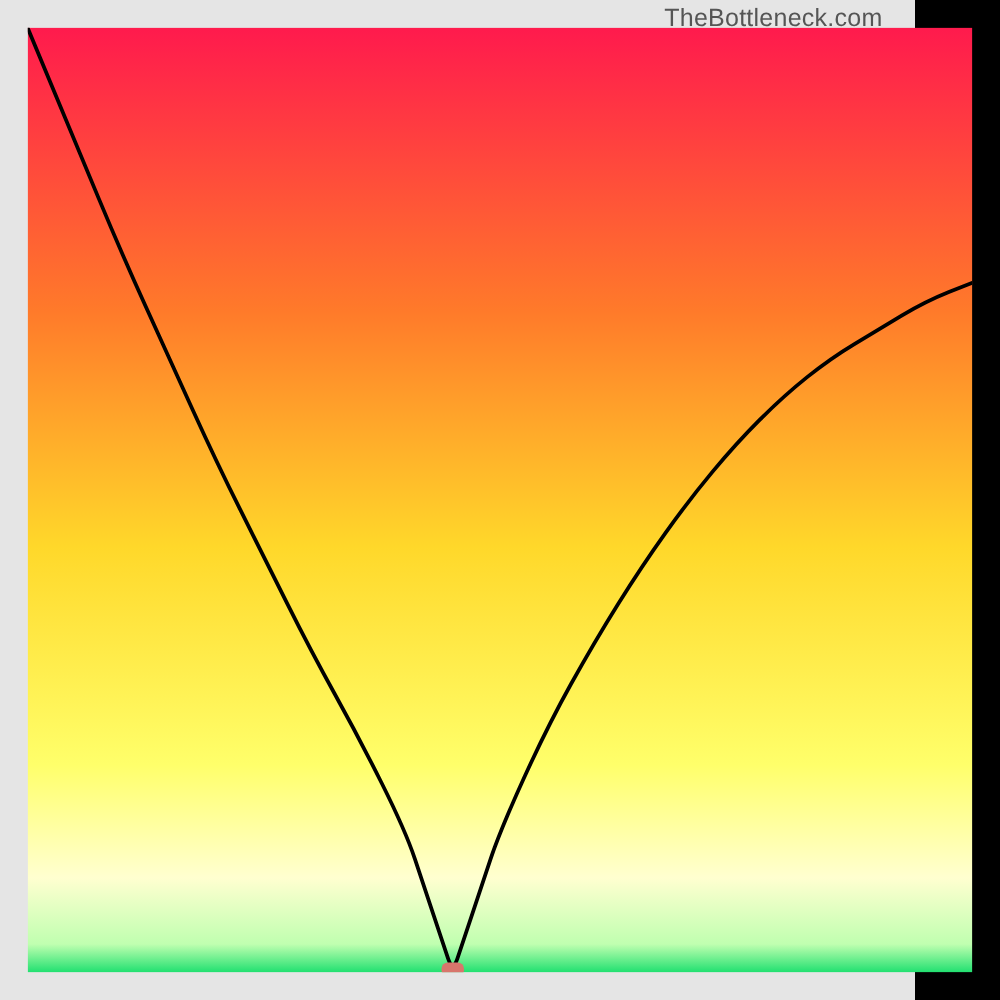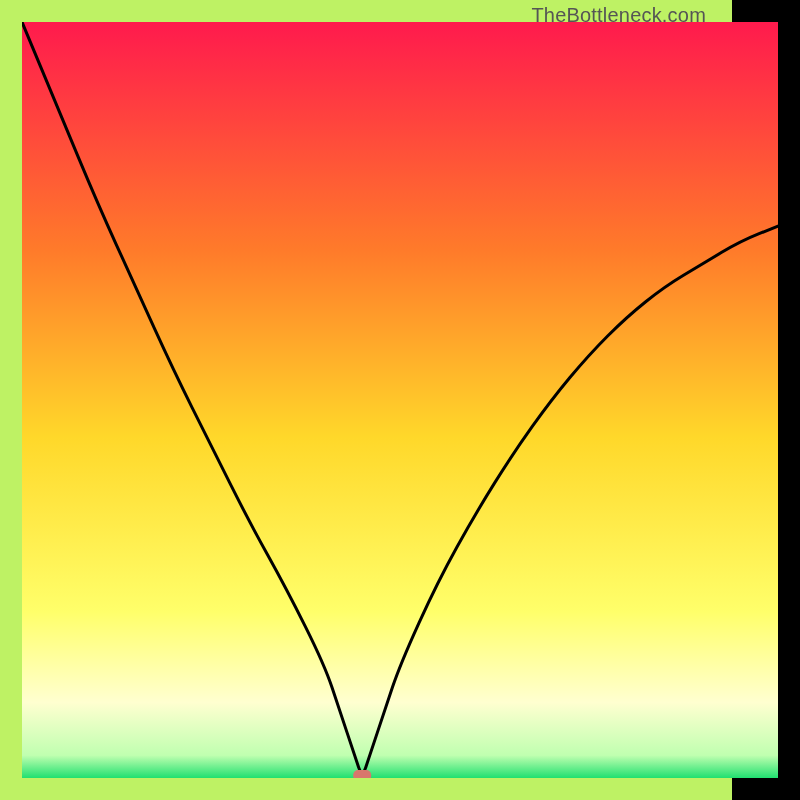--- a/index.html
+++ b/index.html
@@ -15,7 +15,7 @@
     width: 732px;
     height: 800px;
     position: relative;
-    background: #bef264;
+    background: #e5e5e5;
   }
   .plot-area {
     position: absolute;

